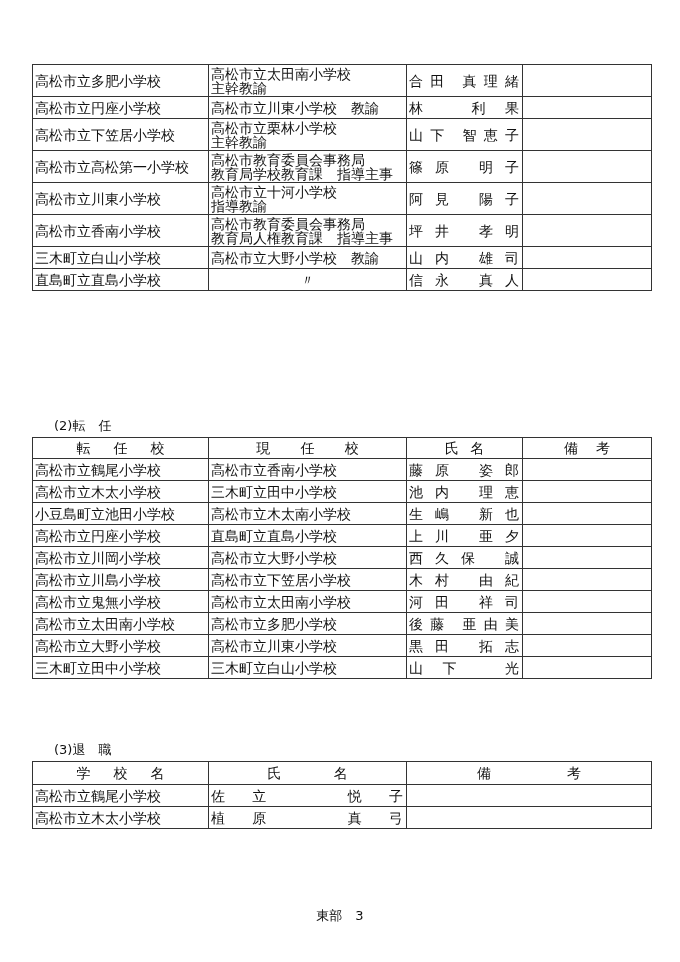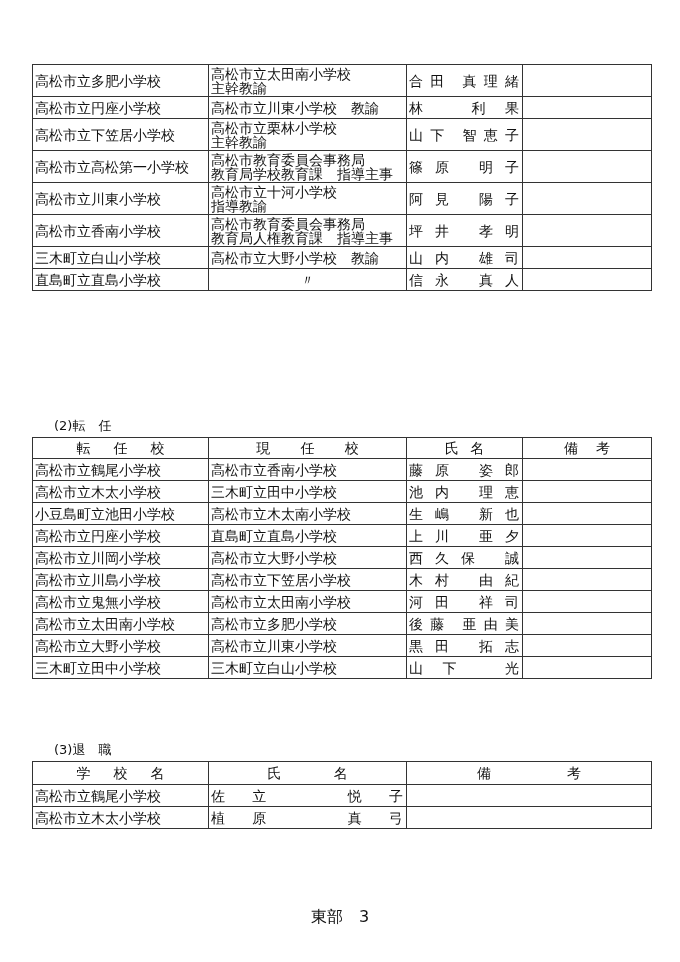--- a/index.html
+++ b/index.html
@@ -14,7 +14,7 @@
     .name span { display:inline-block; }
     .name .gap { flex:1; }
     .sec { position:absolute; left:6px; font-size:13px; font-family:"DejaVu Sans", sans-serif;margin-left:48px; }
-    .footer { position:absolute; top:907px; left:0; width:680px; text-align:center; font-size:16px; }
+    .footer { position:absolute; top:907px; left:0; width:680px; text-align:center; font-size:13px; }
     .hdr { display:flex; justify-content:space-around; padding:0 30px; }
     .ditto { text-align:center; }
   </style>

